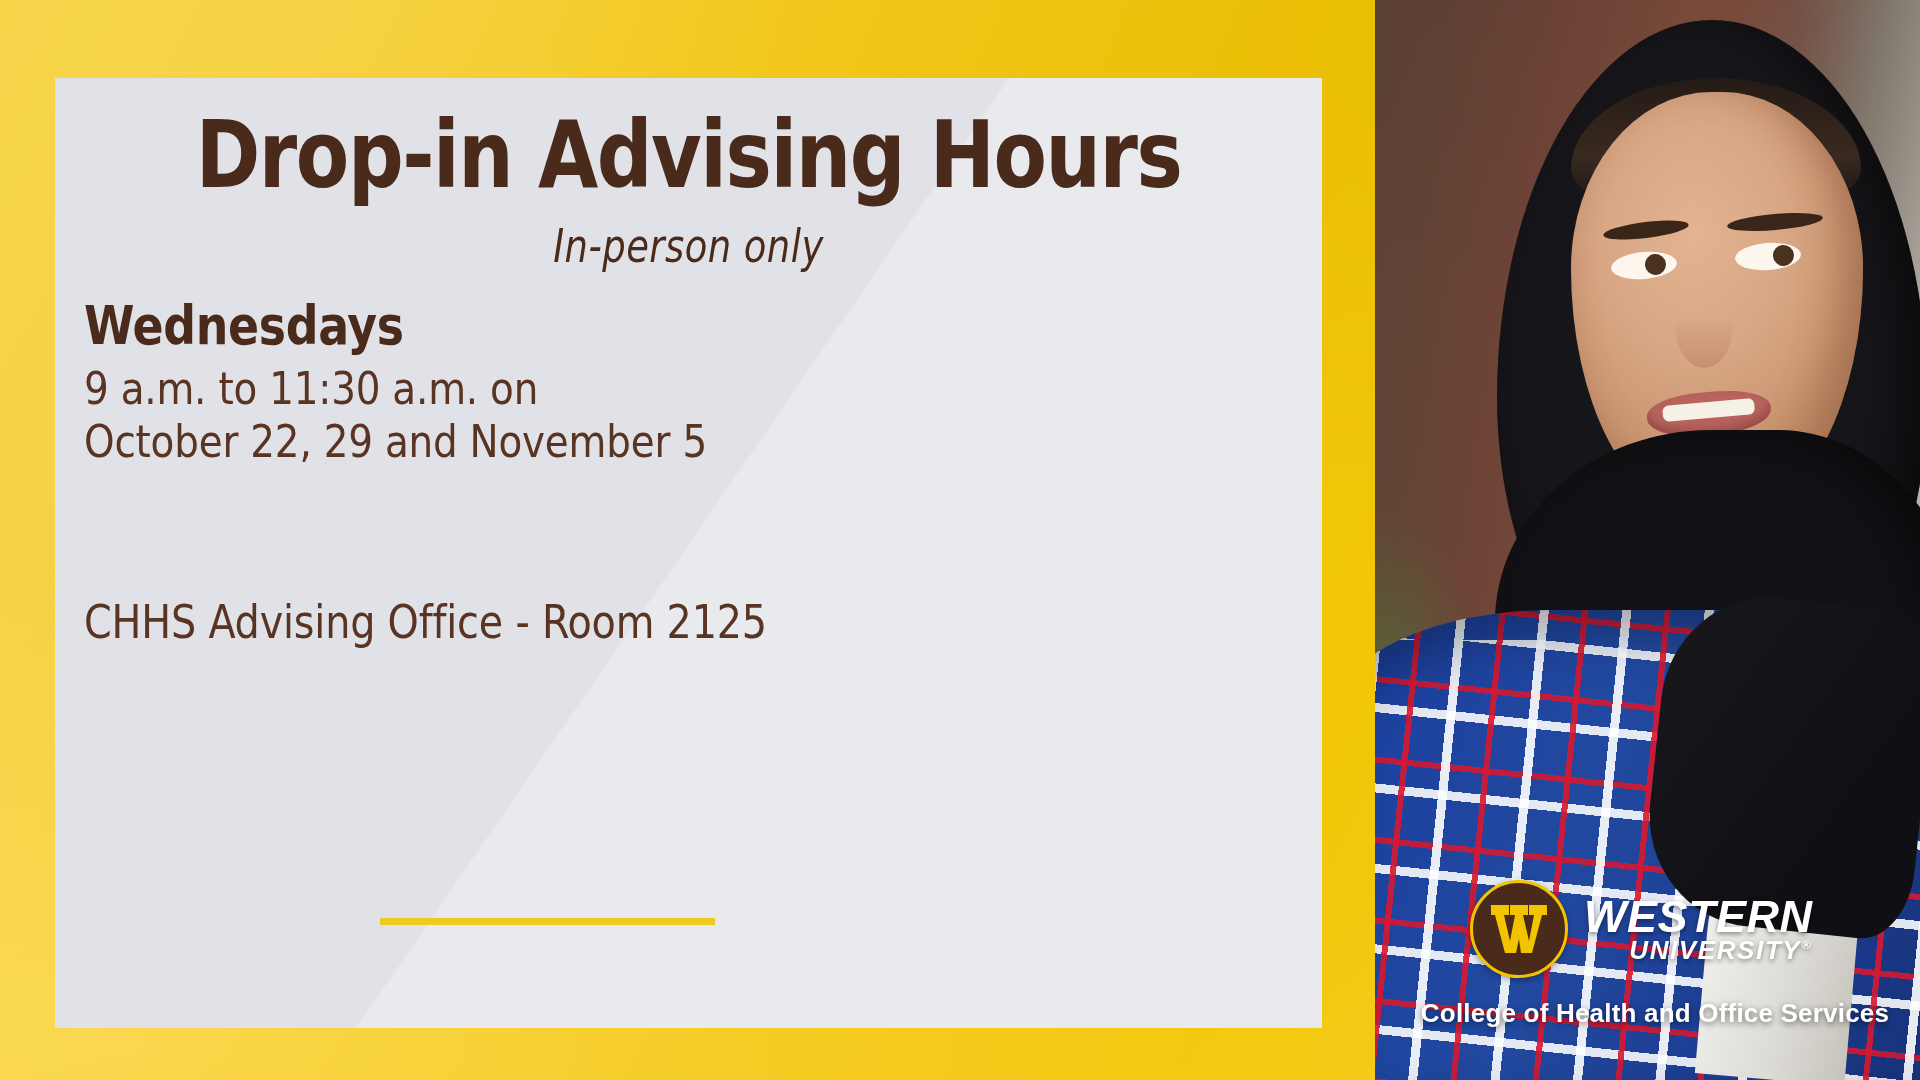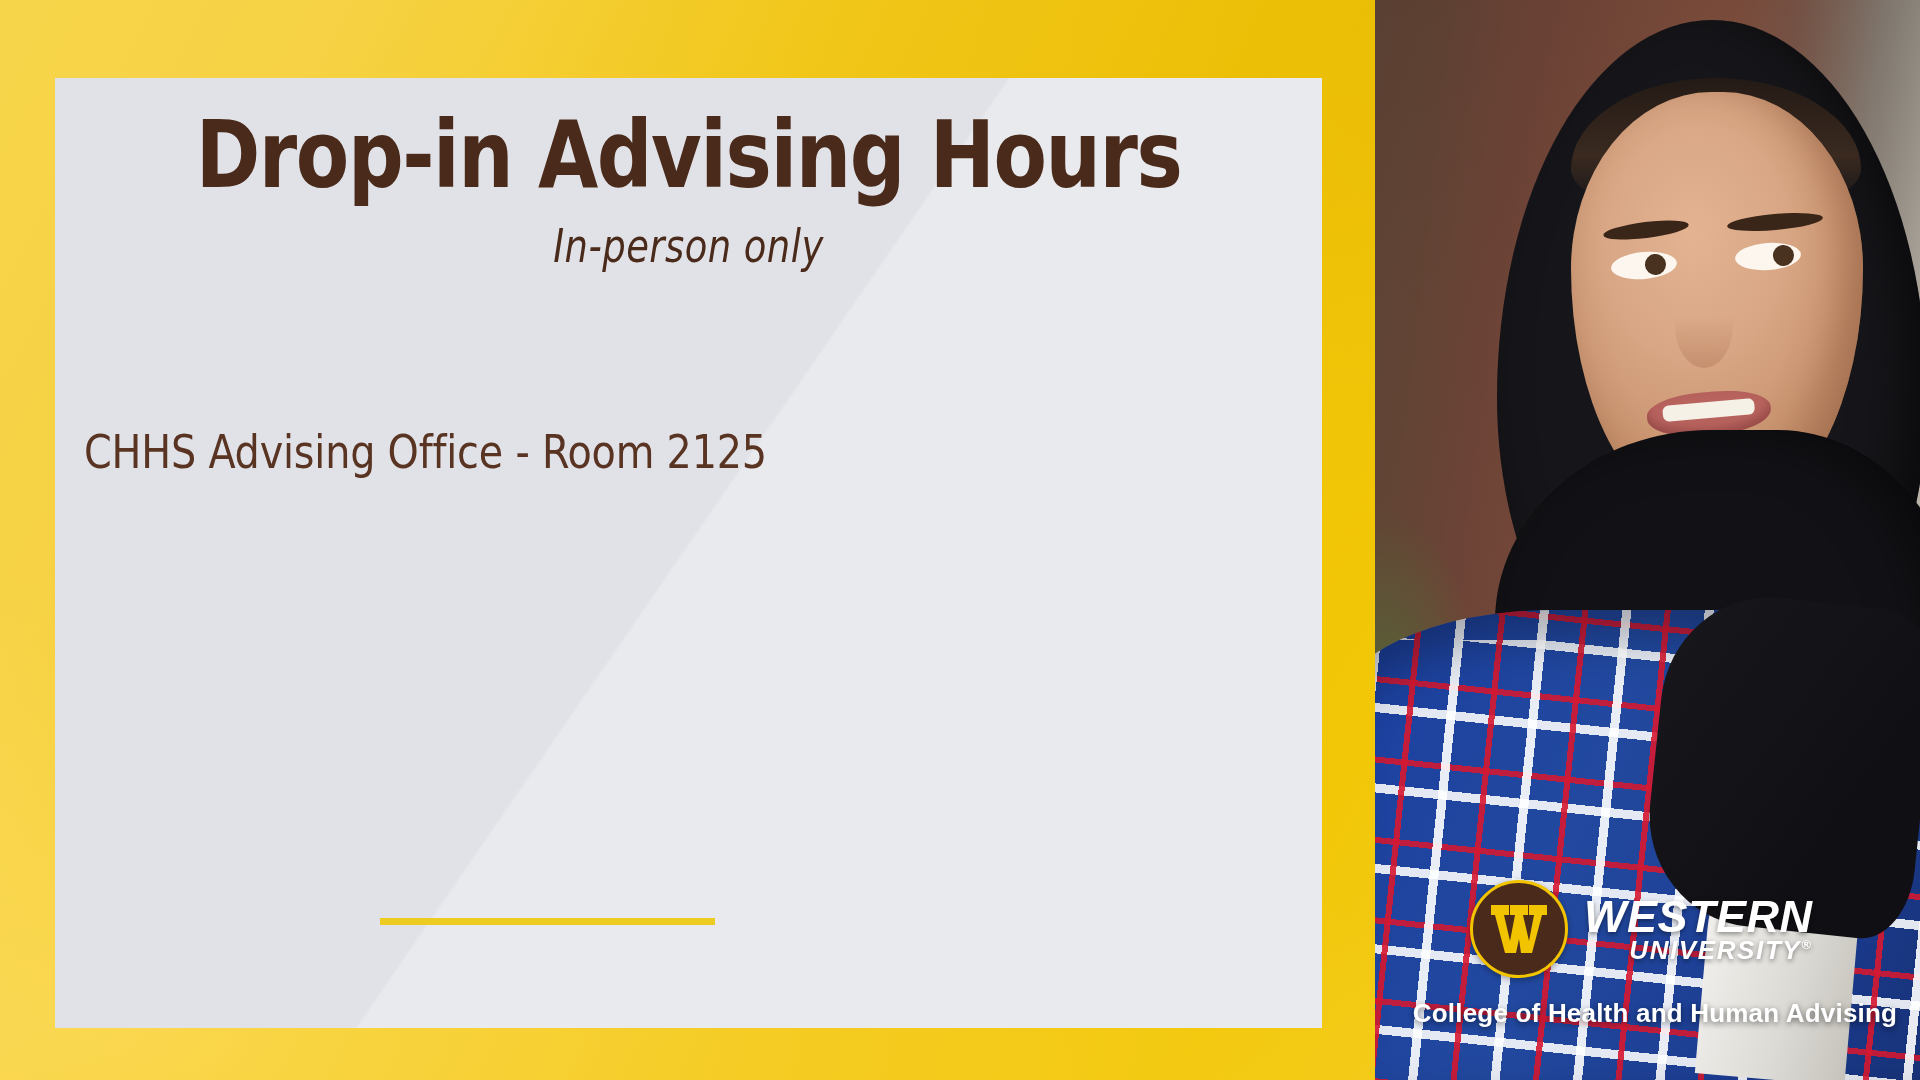--- a/index.html
+++ b/index.html
@@ -385,6 +385,11 @@
 
       <div class="content">
 
+        <div>
+          <div class="day-heading">Wednesdays</div>
+          <div class="day-line">9 a.m. to 11:30 a.m. on</div>
+          <div class="day-line">October 22, 29 and November 5</div>
+        </div>
 
         <div class="block-gap"></div>
 

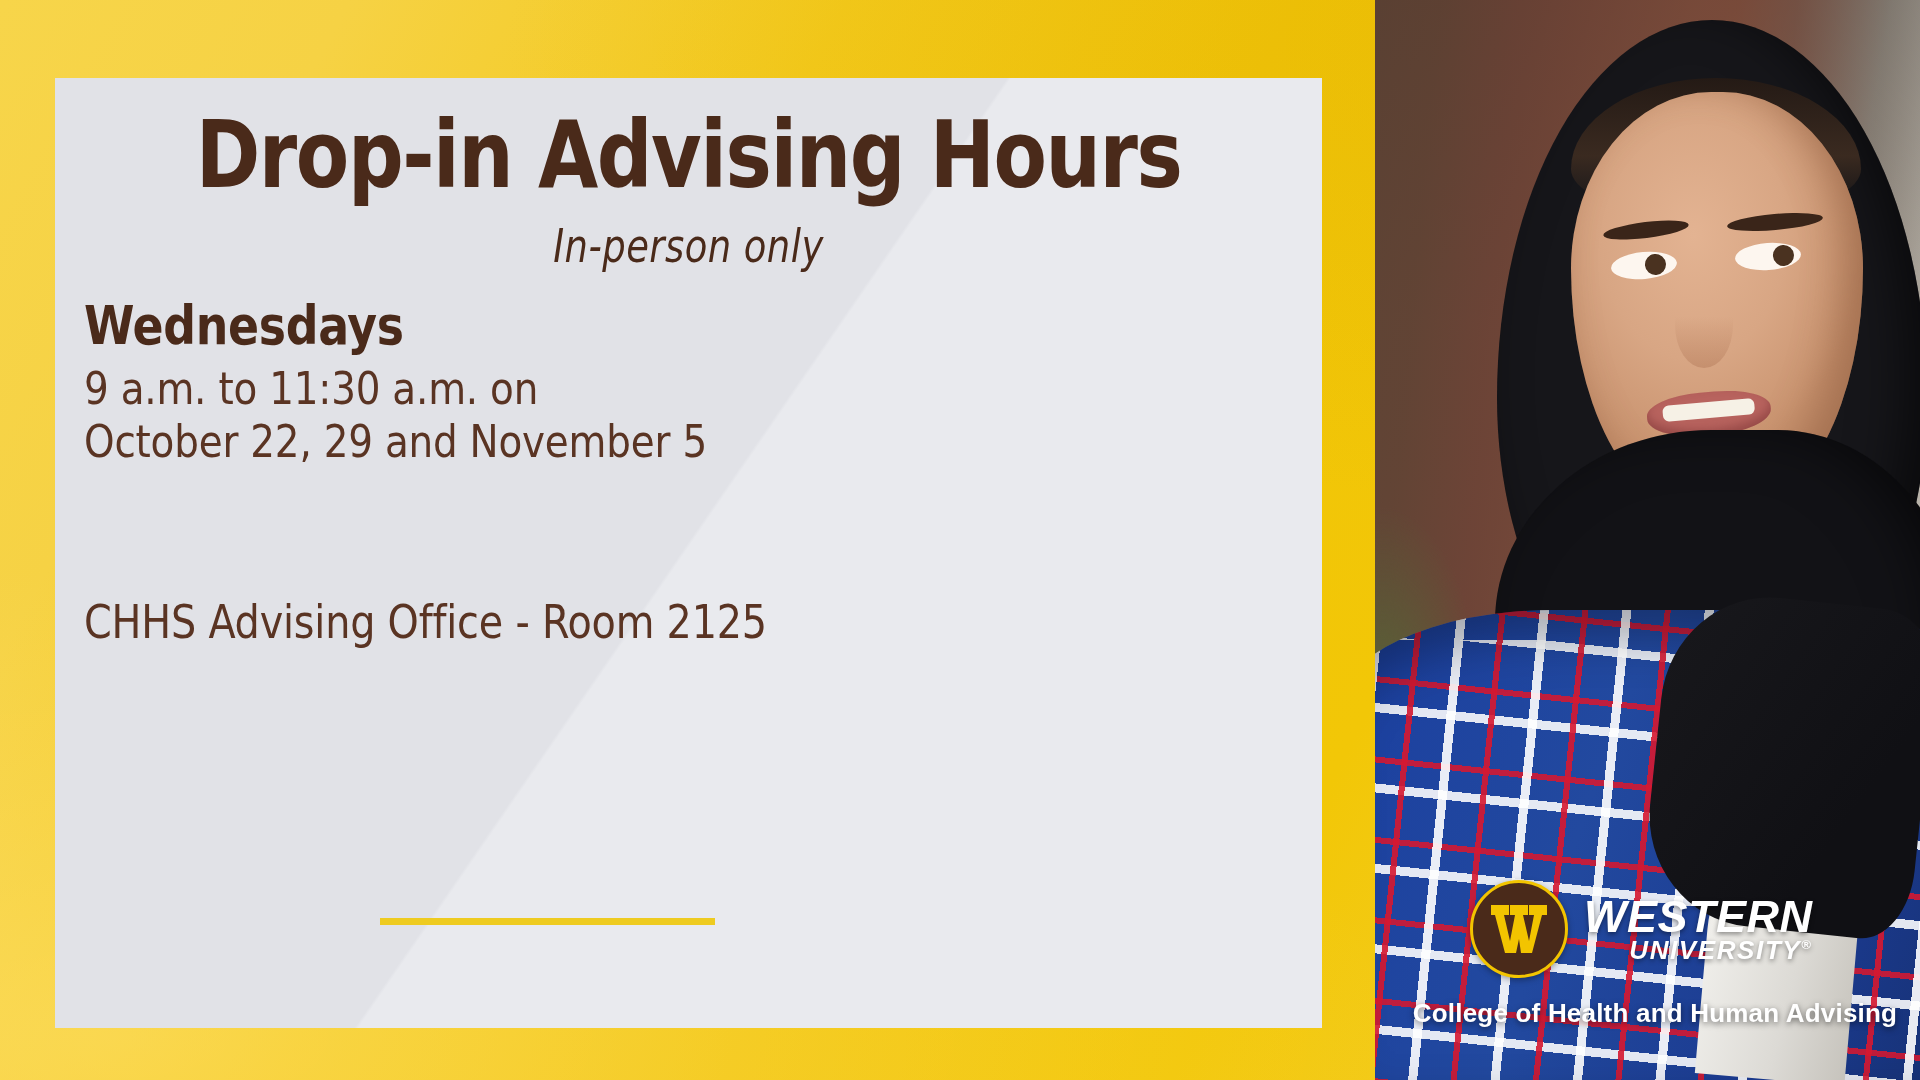--- a/index.html
+++ b/index.html
@@ -442,7 +442,7 @@
     </div>
   </div>
 
-  <div class="college-line">College of Health and Human Advising</div>
+  <div class="college-line">College of Health and Office Services</div>
 
 </div>
 

